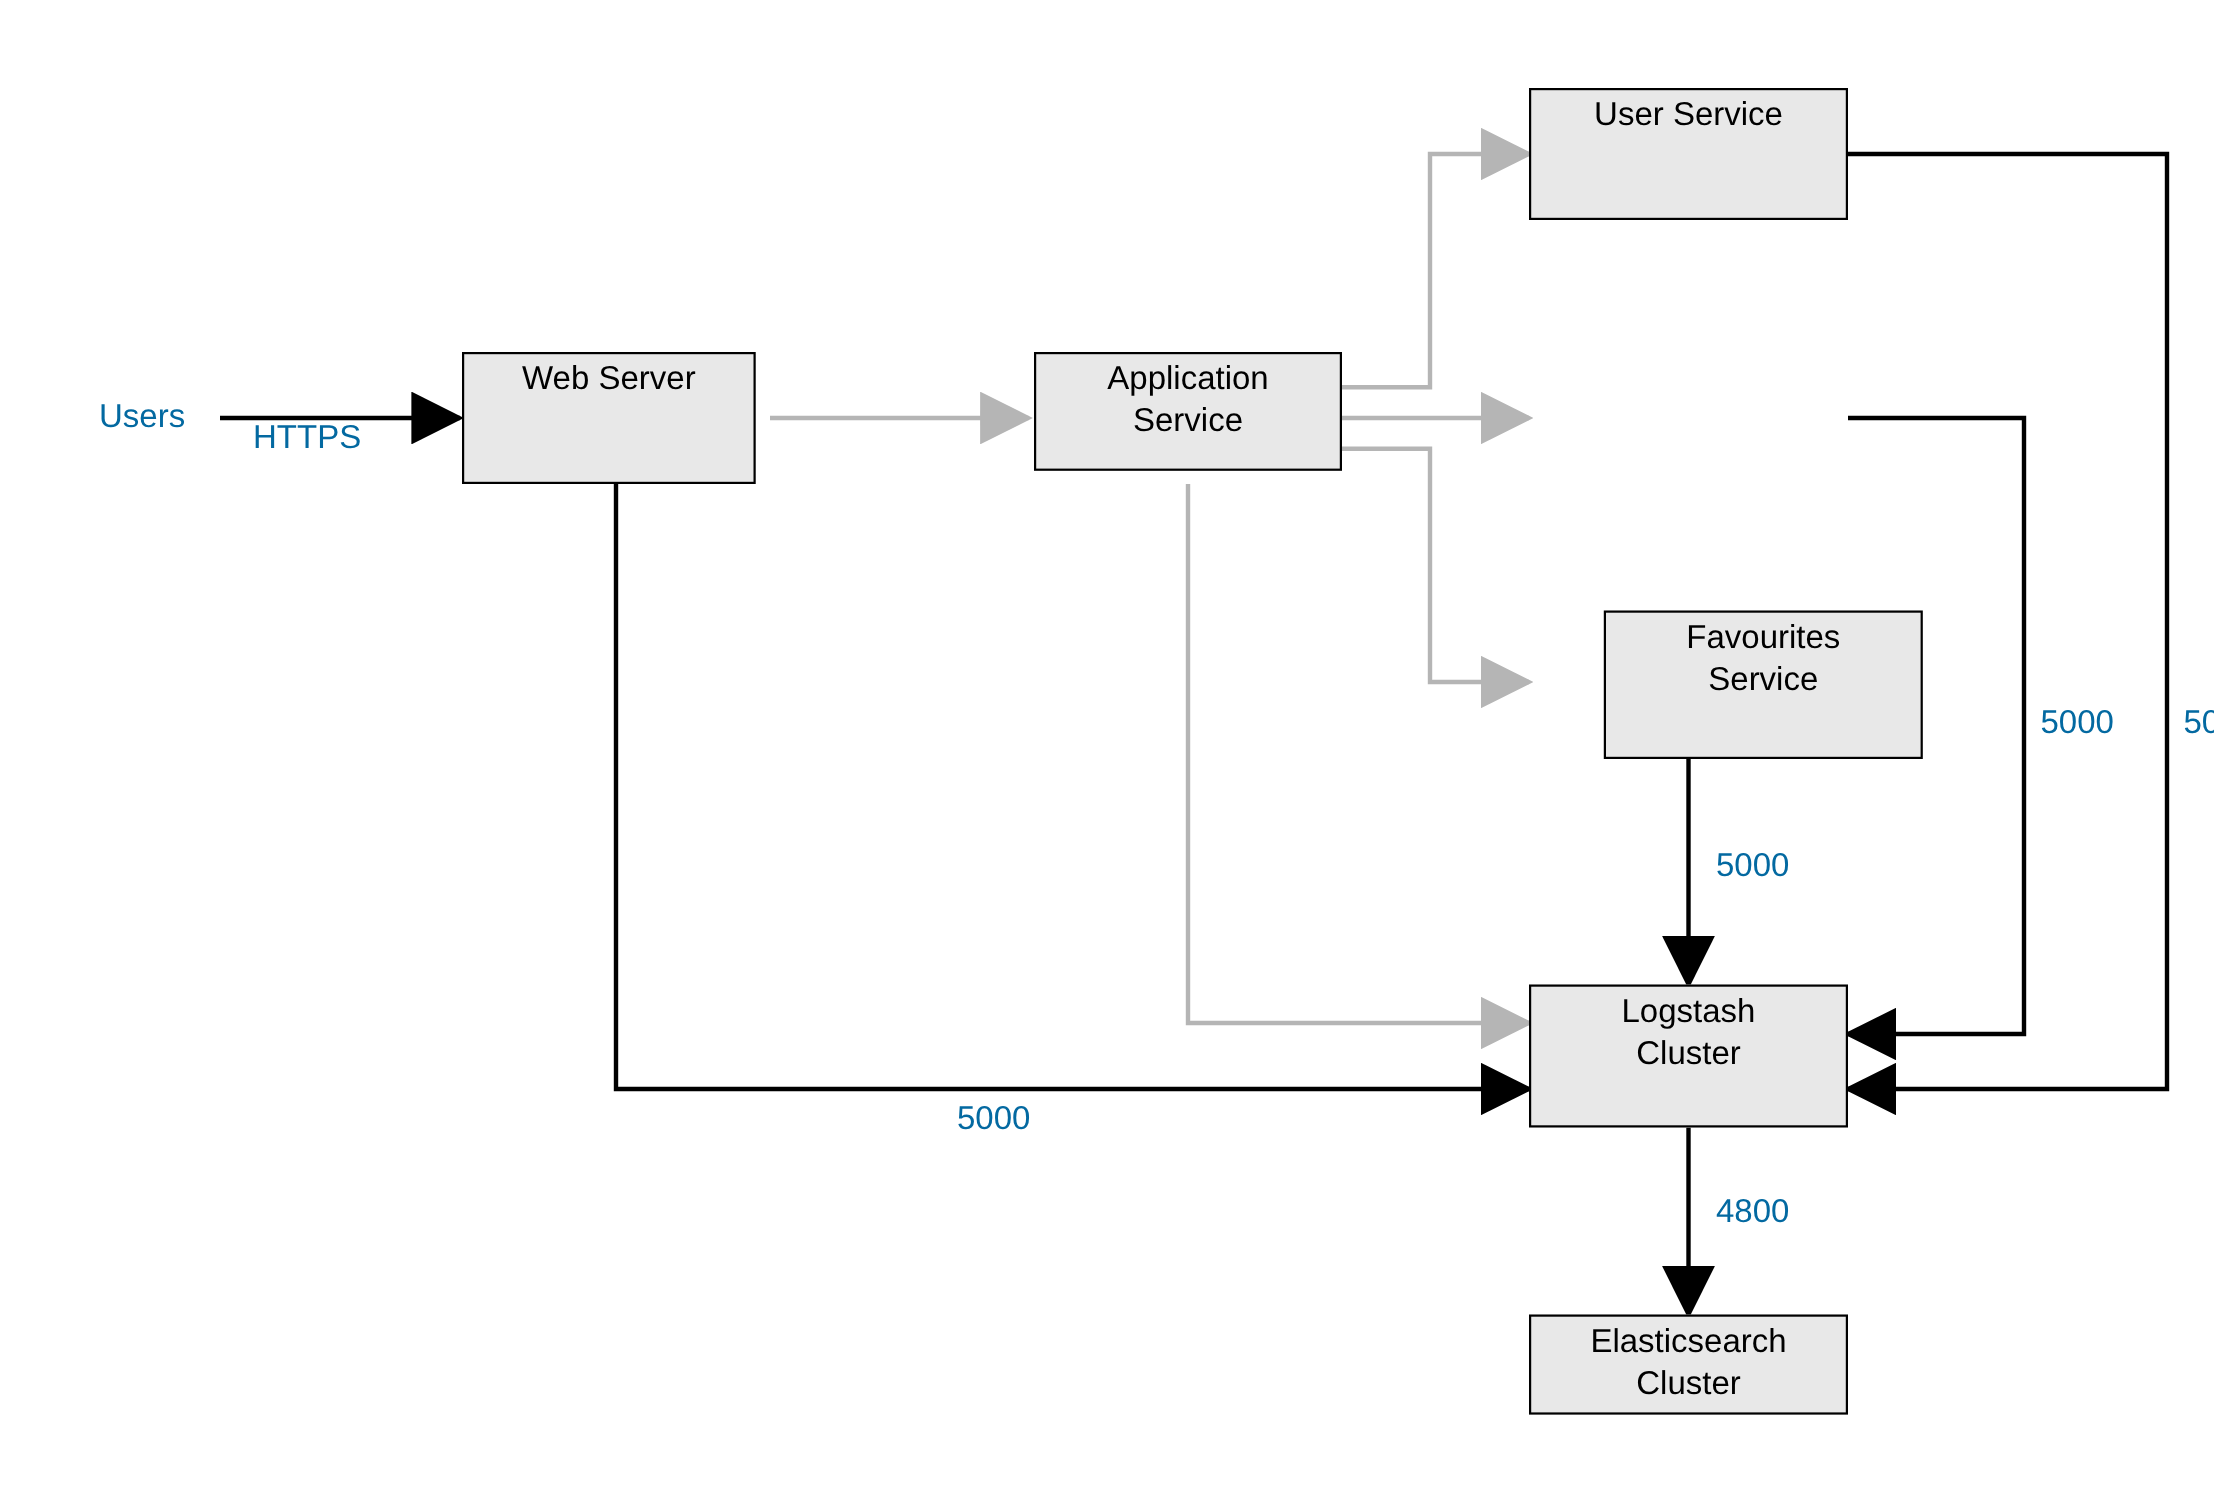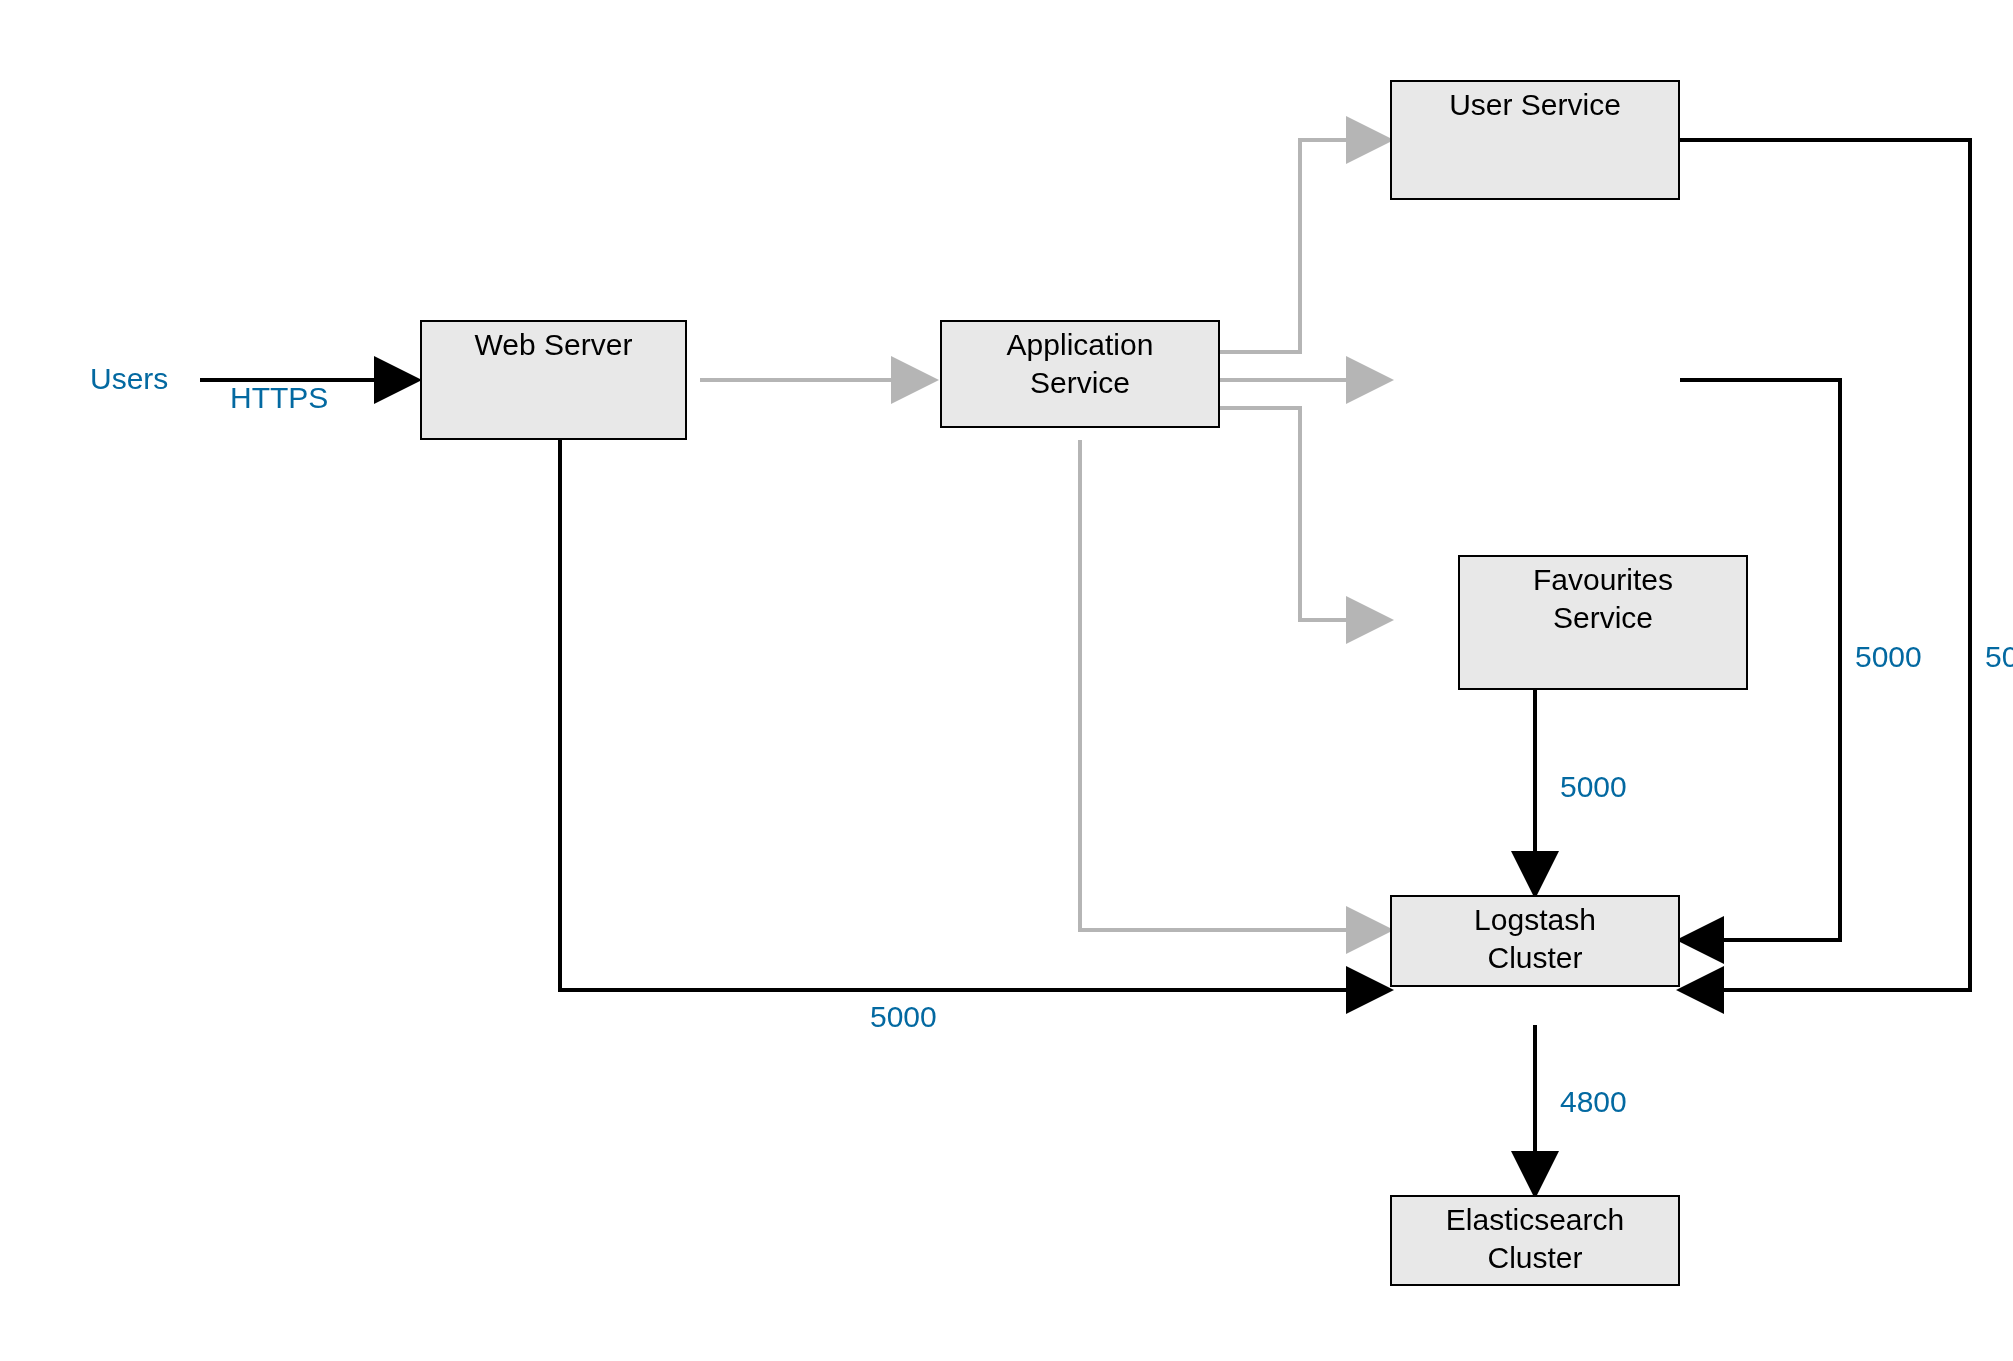--- a/index.html
+++ b/index.html
@@ -65,7 +65,7 @@
     <span>Favourites<br>Service</span>
   </div>
 
-  <div class="node" style="left:1390px;top:895px;width:290px;height:92px">
+  <div class="node" style="left:1390px;top:895px;width:290px;height:130px">
     <span>Logstash<br>Cluster</span>
   </div>
 

